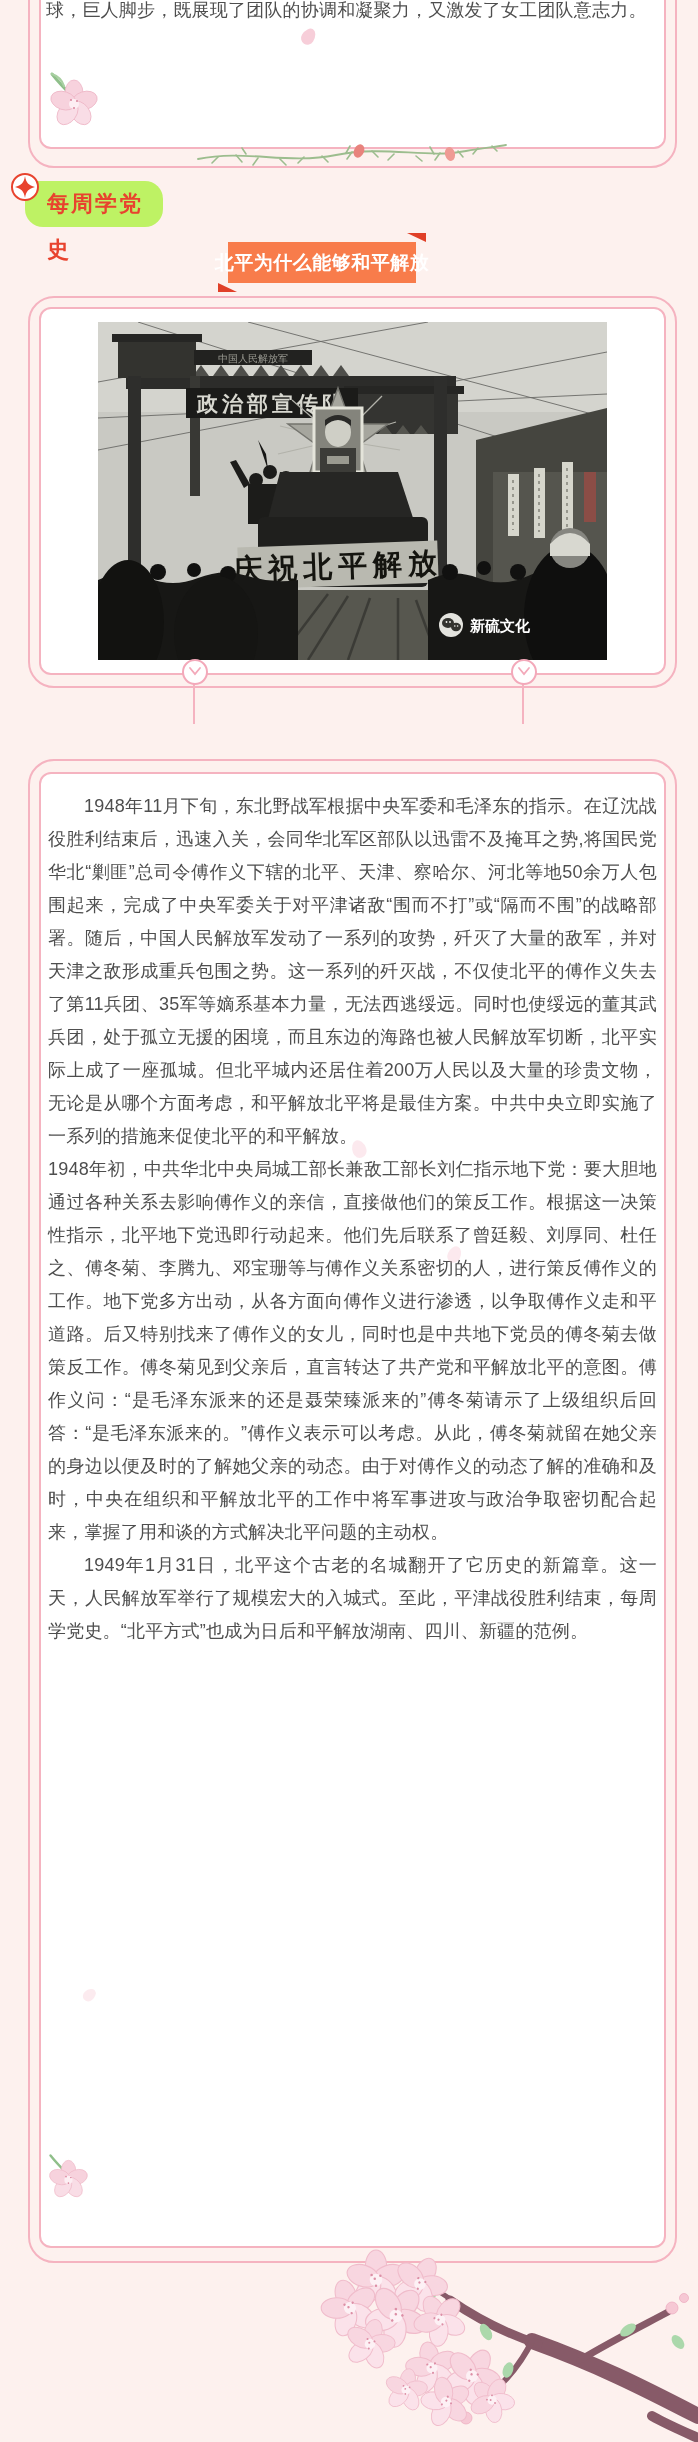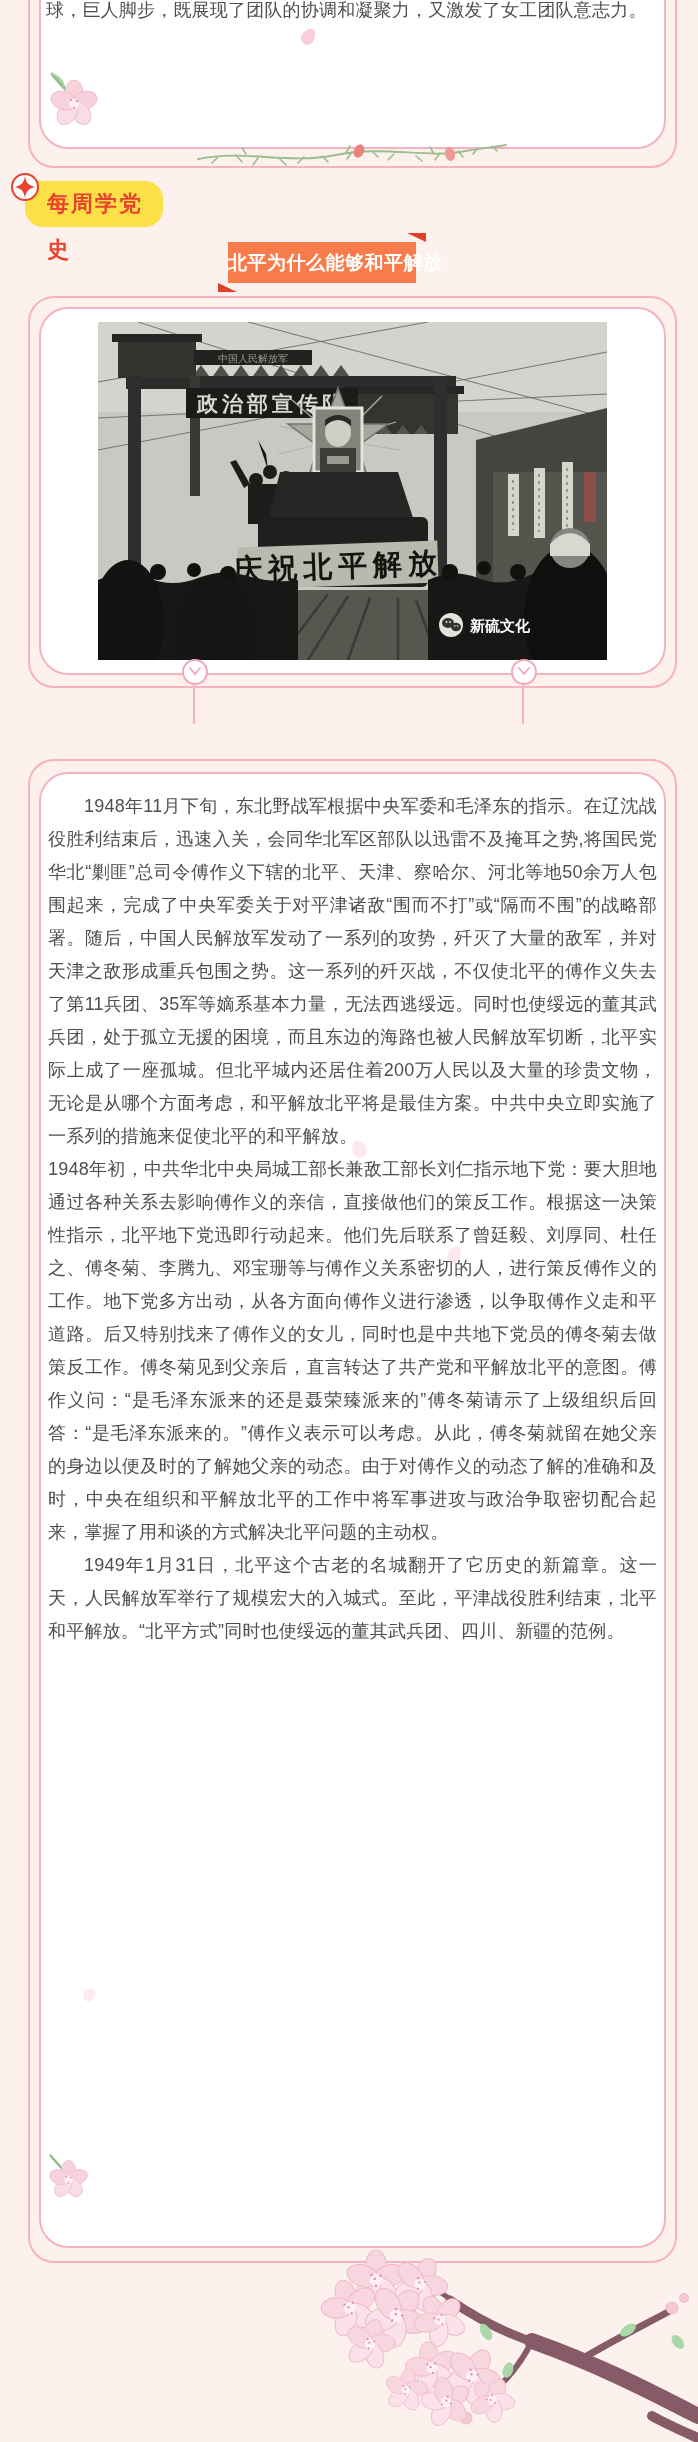--- a/index.html
+++ b/index.html
@@ -24,7 +24,7 @@
   .article-body p{margin:0;}
   .ind{text-indent:2em;}
   
-  .badge{position:absolute;left:25px;top:181px;width:138px;height:46px;background:#fde047;border-radius:12px 18px 18px 18px;}
+  .badge{position:absolute;left:25px;top:181px;width:138px;height:46px;background:#bef264;border-radius:12px 18px 18px 18px;}
   .badge span{display:block;color:#e8432e;font-weight:bold;font-size:22px;line-height:46px;padding-left:22px;letter-spacing:2px;}
   .sparkle{position:absolute;left:10px;top:172px;width:30px;height:30px;}
   

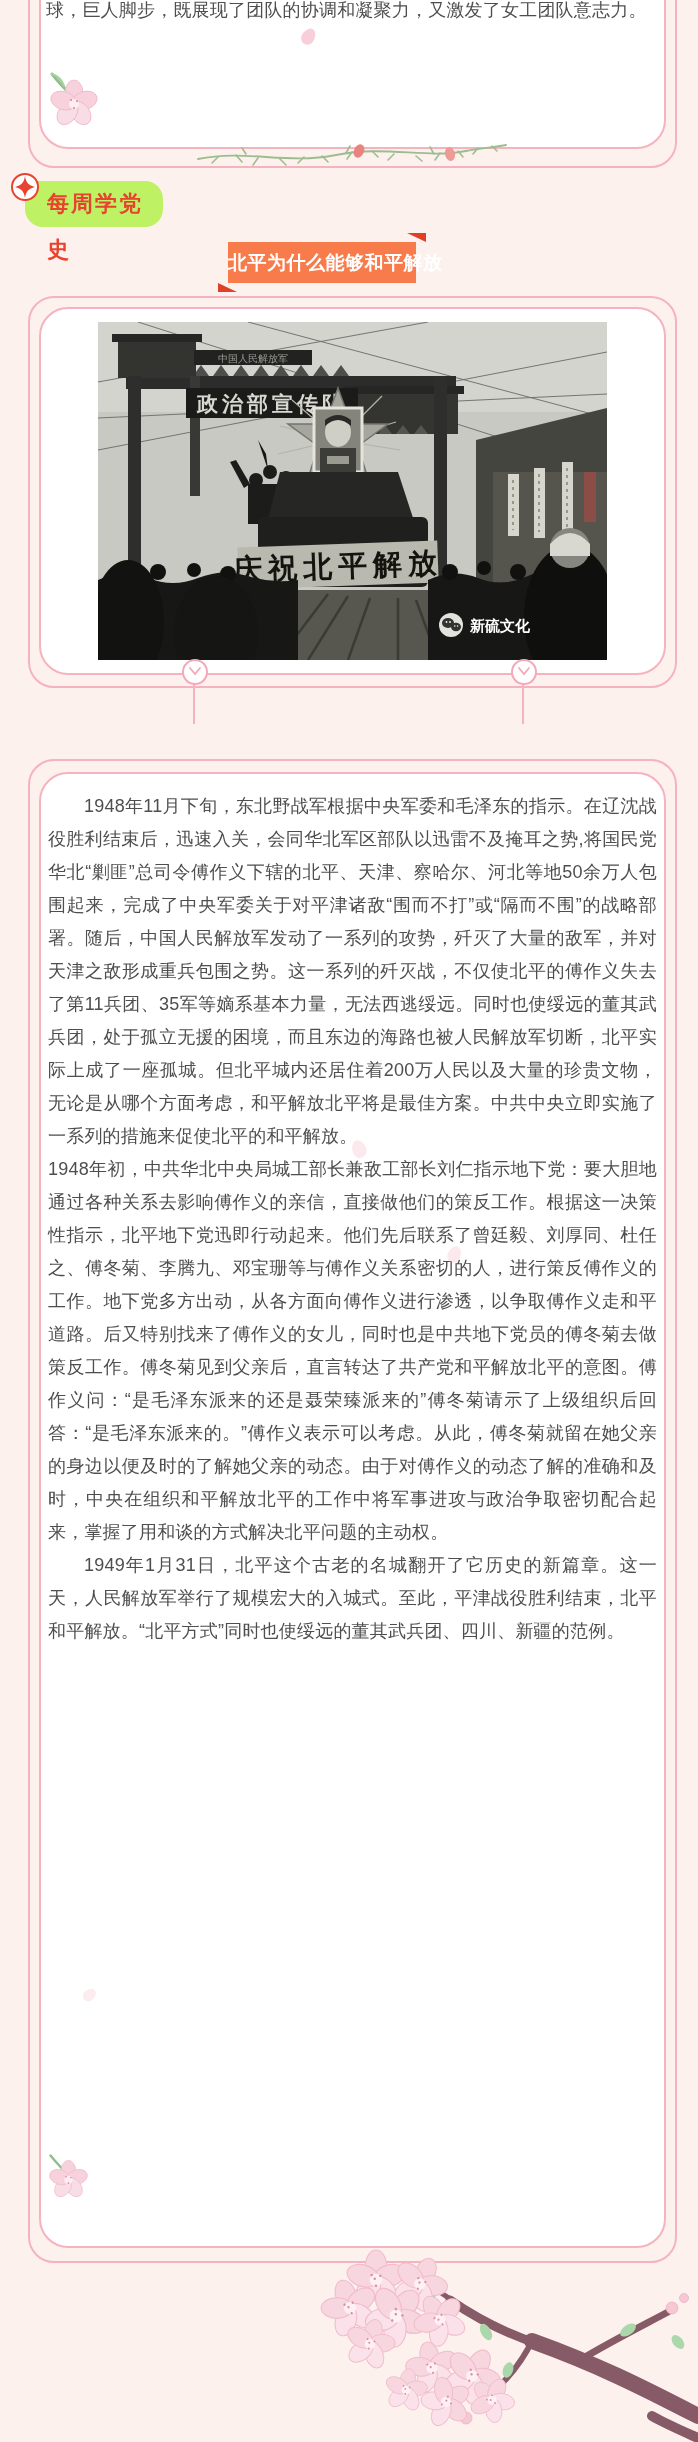--- a/index.html
+++ b/index.html
@@ -29,7 +29,7 @@
   .sparkle{position:absolute;left:10px;top:172px;width:30px;height:30px;}
   
   .banner{position:absolute;left:228px;top:242px;width:188px;height:41px;background:#f87c4b;
-    display:flex;align-items:center;justify-content:flex-start;}
+    display:flex;align-items:center;justify-content:center;}
   .banner span{color:#fff;font-weight:bold;font-size:19px;letter-spacing:.5px;white-space:nowrap;}
   .fold{position:absolute;width:0;height:0;}
   .fold-tr{right:-10px;top:-9px;border-top:9px solid #e04028;border-left:19px solid transparent;}

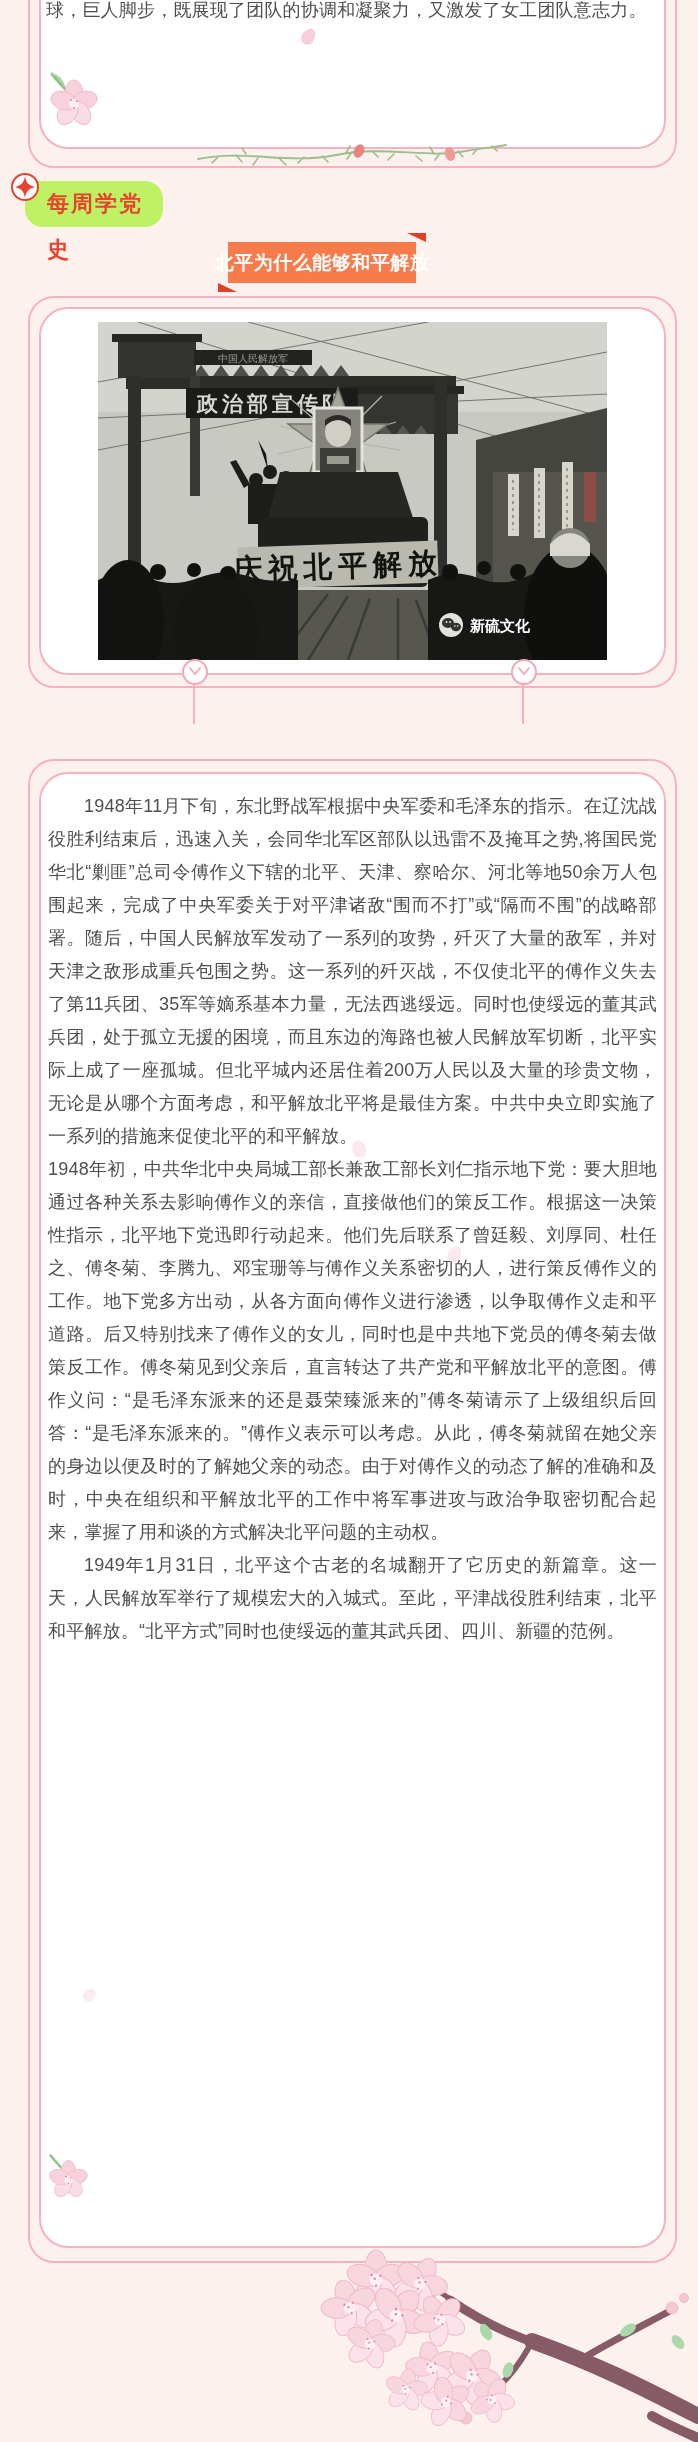--- a/index.html
+++ b/index.html
@@ -10,7 +10,7 @@
   }
   
   .card-outer{position:absolute;border:2px solid #f5b3c0;border-radius:26px;}
-  .card-inner{position:absolute;background:#fff;border:2px solid #f5b3c0;border-radius:29px;overflow:hidden;}
+  .card-inner{position:absolute;background:#fff;border:2px solid #f5b3c0;border-radius:12px;overflow:hidden;}
   .intro-outer{left:28px;top:-46px;width:645px;height:210px;}
   .intro-inner{left:9px;right:9px;top:9px;bottom:17px;}
   .photo-outer{left:28px;top:296px;width:645px;height:388px;}

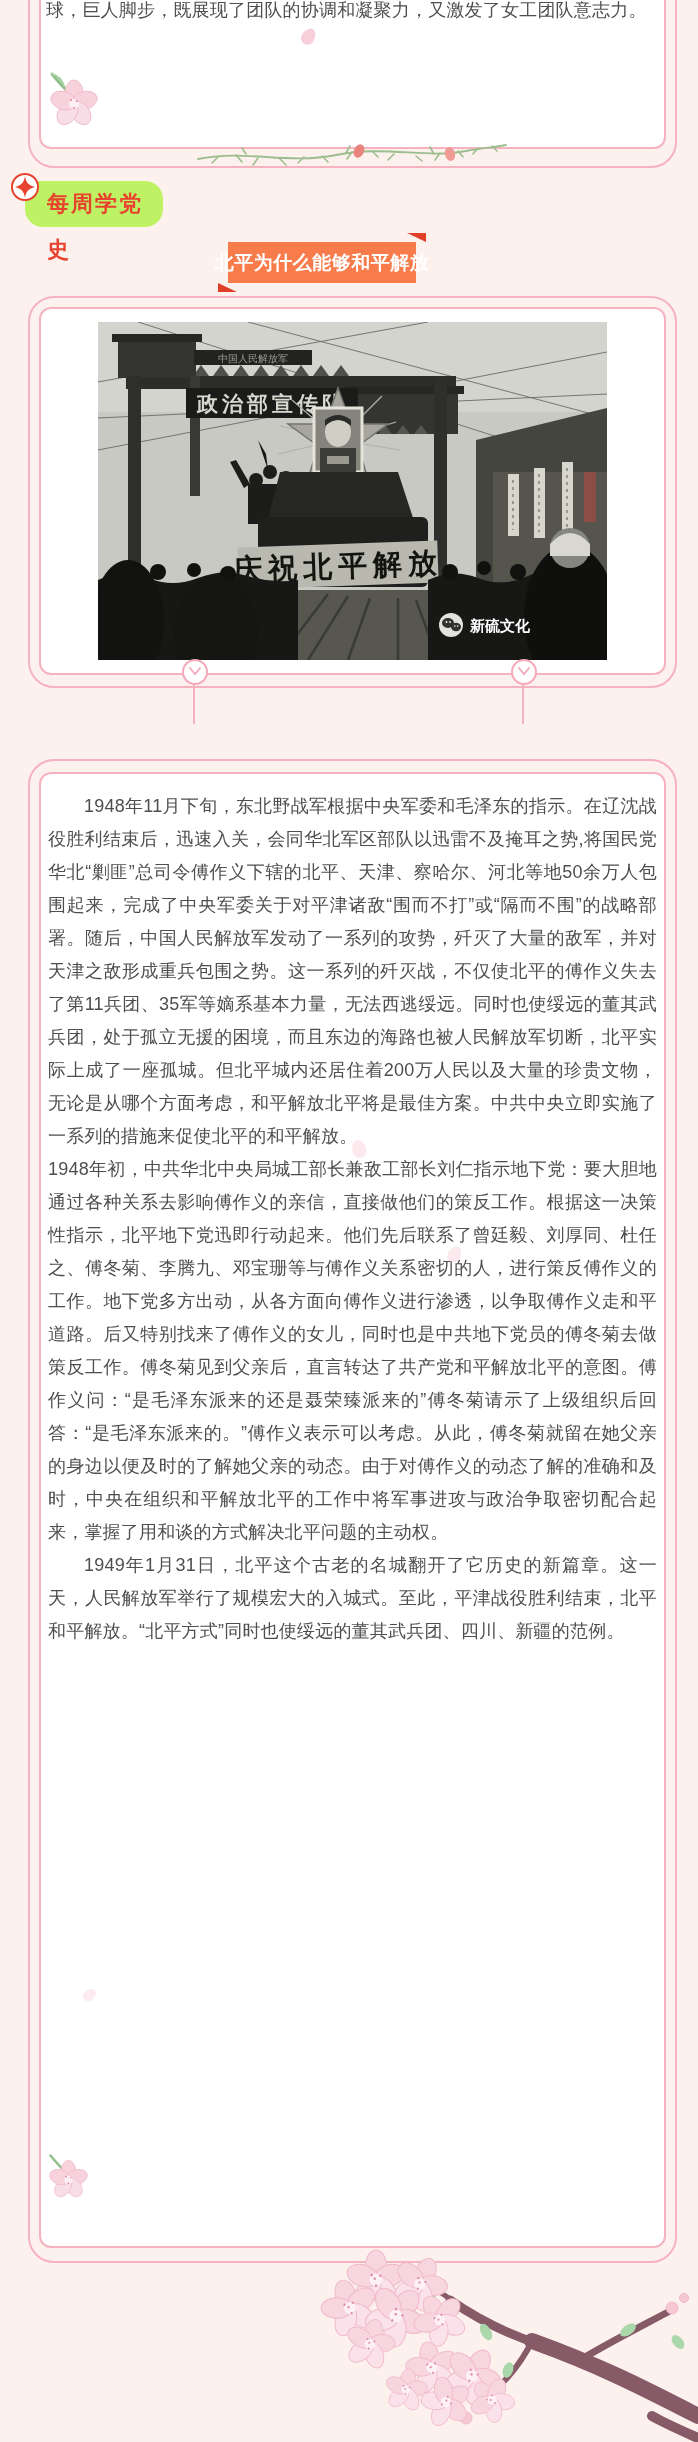--- a/index.html
+++ b/index.html
@@ -270,7 +270,7 @@
       <div class="article-body body-text">
         <p class="ind">1948年11月下旬，东北野战军根据中央军委和毛泽东的指示。在辽沈战役胜利结束后，迅速入关，会同华北军区部队以迅雷不及掩耳之势,将国民党华北“剿匪”总司令傅作义下辖的北平、天津、察哈尔、河北等地50余万人包围起来，完成了中央军委关于对平津诸敌“围而不打”或“隔而不围”的战略部署。随后，中国人民解放军发动了一系列的攻势，歼灭了大量的敌军，并对天津之敌形成重兵包围之势。这一系列的歼灭战，不仅使北平的傅作义失去了第11兵团、35军等嫡系基本力量，无法西逃绥远。同时也使绥远的董其武兵团，处于孤立无援的困境，而且东边的海路也被人民解放军切断，北平实际上成了一座孤城。但北平城内还居住着200万人民以及大量的珍贵文物，无论是从哪个方面考虑，和平解放北平将是最佳方案。中共中央立即实施了一系列的措施来促使北平的和平解放。</p>
         <p>1948年初，中共华北中央局城工部长兼敌工部长刘仁指示地下党：要大胆地通过各种关系去影响傅作义的亲信，直接做他们的策反工作。根据这一决策性指示，北平地下党迅即行动起来。他们先后联系了曾廷毅、刘厚同、杜任之、傅冬菊、李腾九、邓宝珊等与傅作义关系密切的人，进行策反傅作义的工作。地下党多方出动，从各方面向傅作义进行渗透，以争取傅作义走和平道路。后又特别找来了傅作义的女儿，同时也是中共地下党员的傅冬菊去做策反工作。傅冬菊见到父亲后，直言转达了共产党和平解放北平的意图。傅作义问：“是毛泽东派来的还是聂荣臻派来的”傅冬菊请示了上级组织后回答：“是毛泽东派来的。”傅作义表示可以考虑。从此，傅冬菊就留在她父亲的身边以便及时的了解她父亲的动态。由于对傅作义的动态了解的准确和及时，中央在组织和平解放北平的工作中将军事进攻与政治争取密切配合起来，掌握了用和谈的方式解决北平问题的主动权。</p>
-        <p class="ind">1949年1月31日，北平这个古老的名城翻开了它历史的新篇章。这一天，人民解放军举行了规模宏大的入城式。至此，平津战役胜利结束，北平和平解放。“北平方式”同时也使绥远的董其武兵团、四川、新疆的范例。</p>
+        <p class="ind">1949年1月31日，北平这个古老的名城翻开了它历史的新篇章。这一天，人民解放军举行了规模宏大的入城式。至此，平津战役胜利结束，每周学党史。“北平方式”也成为日后和平解放湖南、四川、新疆的范例。</p>
       </div>
     </div>
   </div>

